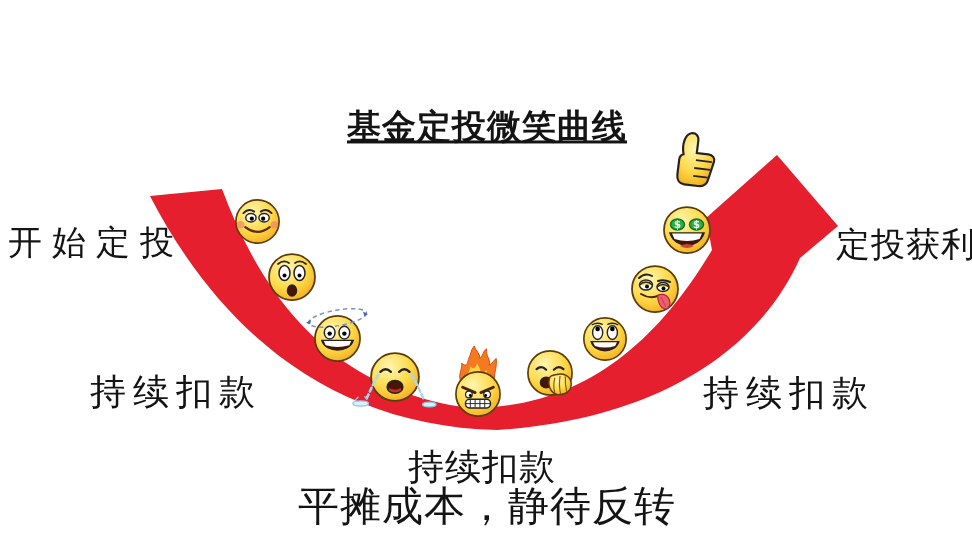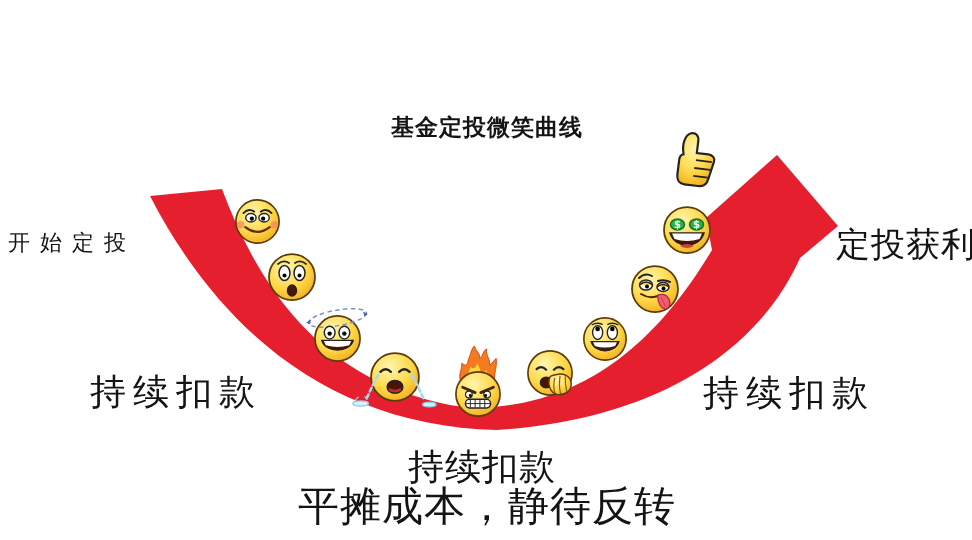--- a/index.html
+++ b/index.html
@@ -12,7 +12,7 @@
   .emoji{position:absolute;}
   .emoji svg{overflow:visible;display:block;width:100%;height:100%;}
   .lbl{position:absolute;z-index:3;white-space:nowrap;transform:translate(-50%,-50%);line-height:1.15;}
-  .lbl-title{font-size:23px;font-weight:bold;letter-spacing:1px;}
+  .lbl-title{font-size:34px;font-weight:bold;letter-spacing:1px;text-decoration:underline;}
   .lbl-start{font-size:22px;letter-spacing:10px;transform:translate(0,-50%);}
   .lbl-profit{font-size:34px;letter-spacing:1px;transform:translate(0,-50%);}
   .lbl-deduct-side{font-size:36px;letter-spacing:7px;}

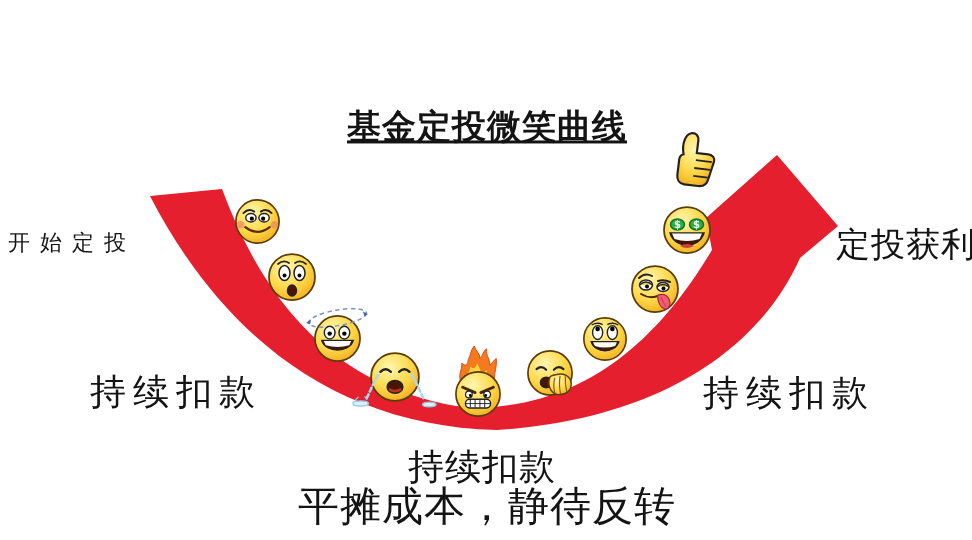--- a/index.html
+++ b/index.html
@@ -13,7 +13,7 @@
   .emoji svg{overflow:visible;display:block;width:100%;height:100%;}
   .lbl{position:absolute;z-index:3;white-space:nowrap;transform:translate(-50%,-50%);line-height:1.15;}
   .lbl-title{font-size:34px;font-weight:bold;letter-spacing:1px;text-decoration:underline;}
-  .lbl-start{font-size:22px;letter-spacing:10px;transform:translate(0,-50%);}
+  .lbl-start{font-size:34px;letter-spacing:10px;transform:translate(0,-50%);}
   .lbl-profit{font-size:34px;letter-spacing:1px;transform:translate(0,-50%);}
   .lbl-deduct-side{font-size:36px;letter-spacing:7px;}
   .lbl-deduct-bottom{font-size:36px;letter-spacing:1px;}

